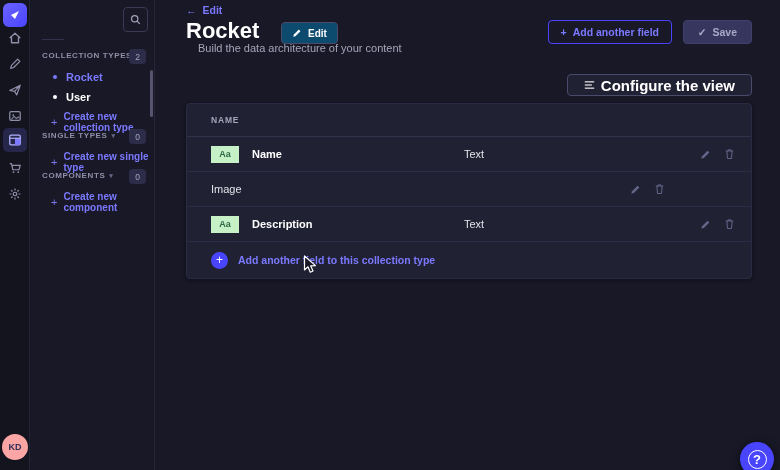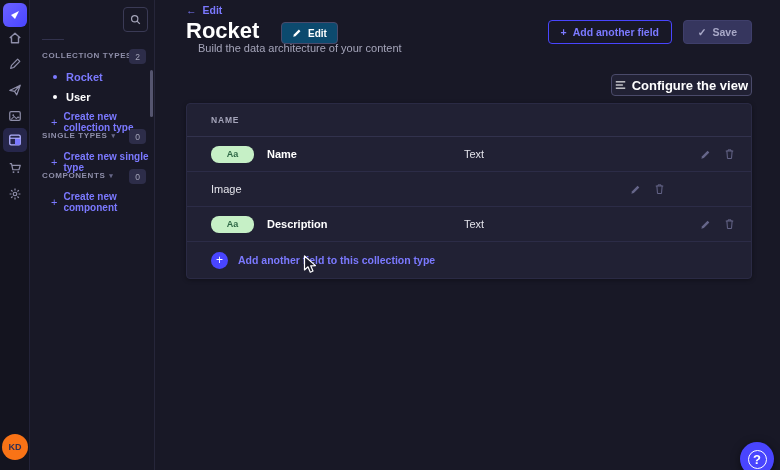--- a/index.html
+++ b/index.html
@@ -93,8 +93,8 @@
     background:#36365e; border:1px solid #3f3f6b; color:#a8a8c7; font-size:10.5px;
   }
   .btn-configure {
-    position:absolute; right:28px; top:74px; height:22px; padding:0 3px;
-    background:#212134; border:1px solid #4a4a6a; color:#fff; font-size:13px;
+    position:absolute; right:28px; top:74px; height:22px; padding:0 16px;
+    background:#212134; border:1px solid #4a4a6a; color:#fff; font-size:15px;
   }
   
   .card {

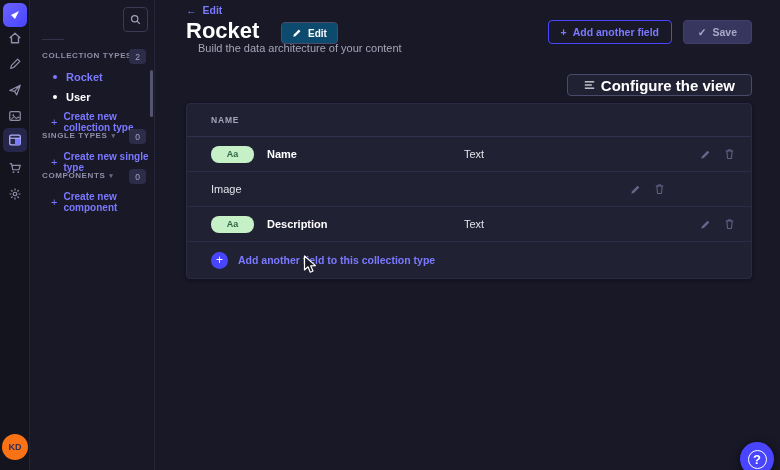--- a/index.html
+++ b/index.html
@@ -116,7 +116,7 @@
   .fname { font-size:11px; font-weight:bold; color:#fff; }
   .ftype { font-size:11px; color:#e3e3ea; }
   .badge-green {
-    width:43px; height:17px; border-radius:8px; background:#c6f0c6; color:#2f6846;
+    width:28px; height:17px; border-radius:0; background:#c6f0c6; color:#2f6846;
     font-size:9px; font-weight:bold; display:flex; align-items:center; justify-content:center;
   }
   .badge-purple {

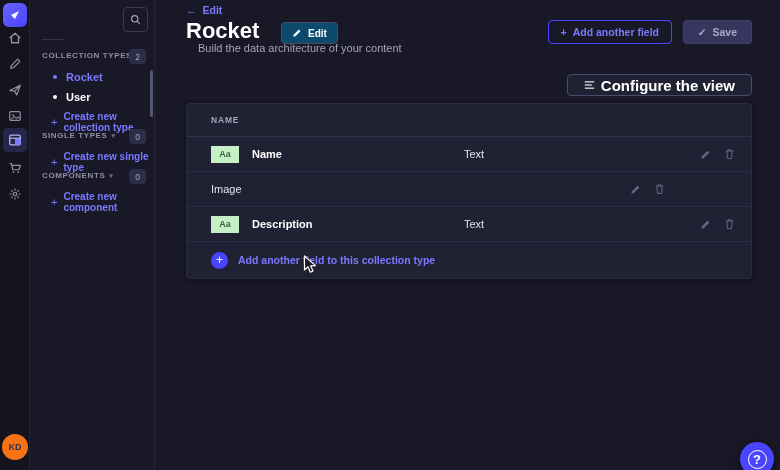--- a/index.html
+++ b/index.html
@@ -27,7 +27,7 @@
   .rail-btn.active { background:#26264a; }
   .avatar {
     position:absolute; left:2px; top:434px; width:26px; height:26px; border-radius:50%;
-    background:#f97316; color:#2f2f55; font-size:9px; font-weight:bold;
+    background:#fca5a5; color:#2f2f55; font-size:9px; font-weight:bold;
     display:flex; align-items:center; justify-content:center; cursor:pointer;
   }
   

